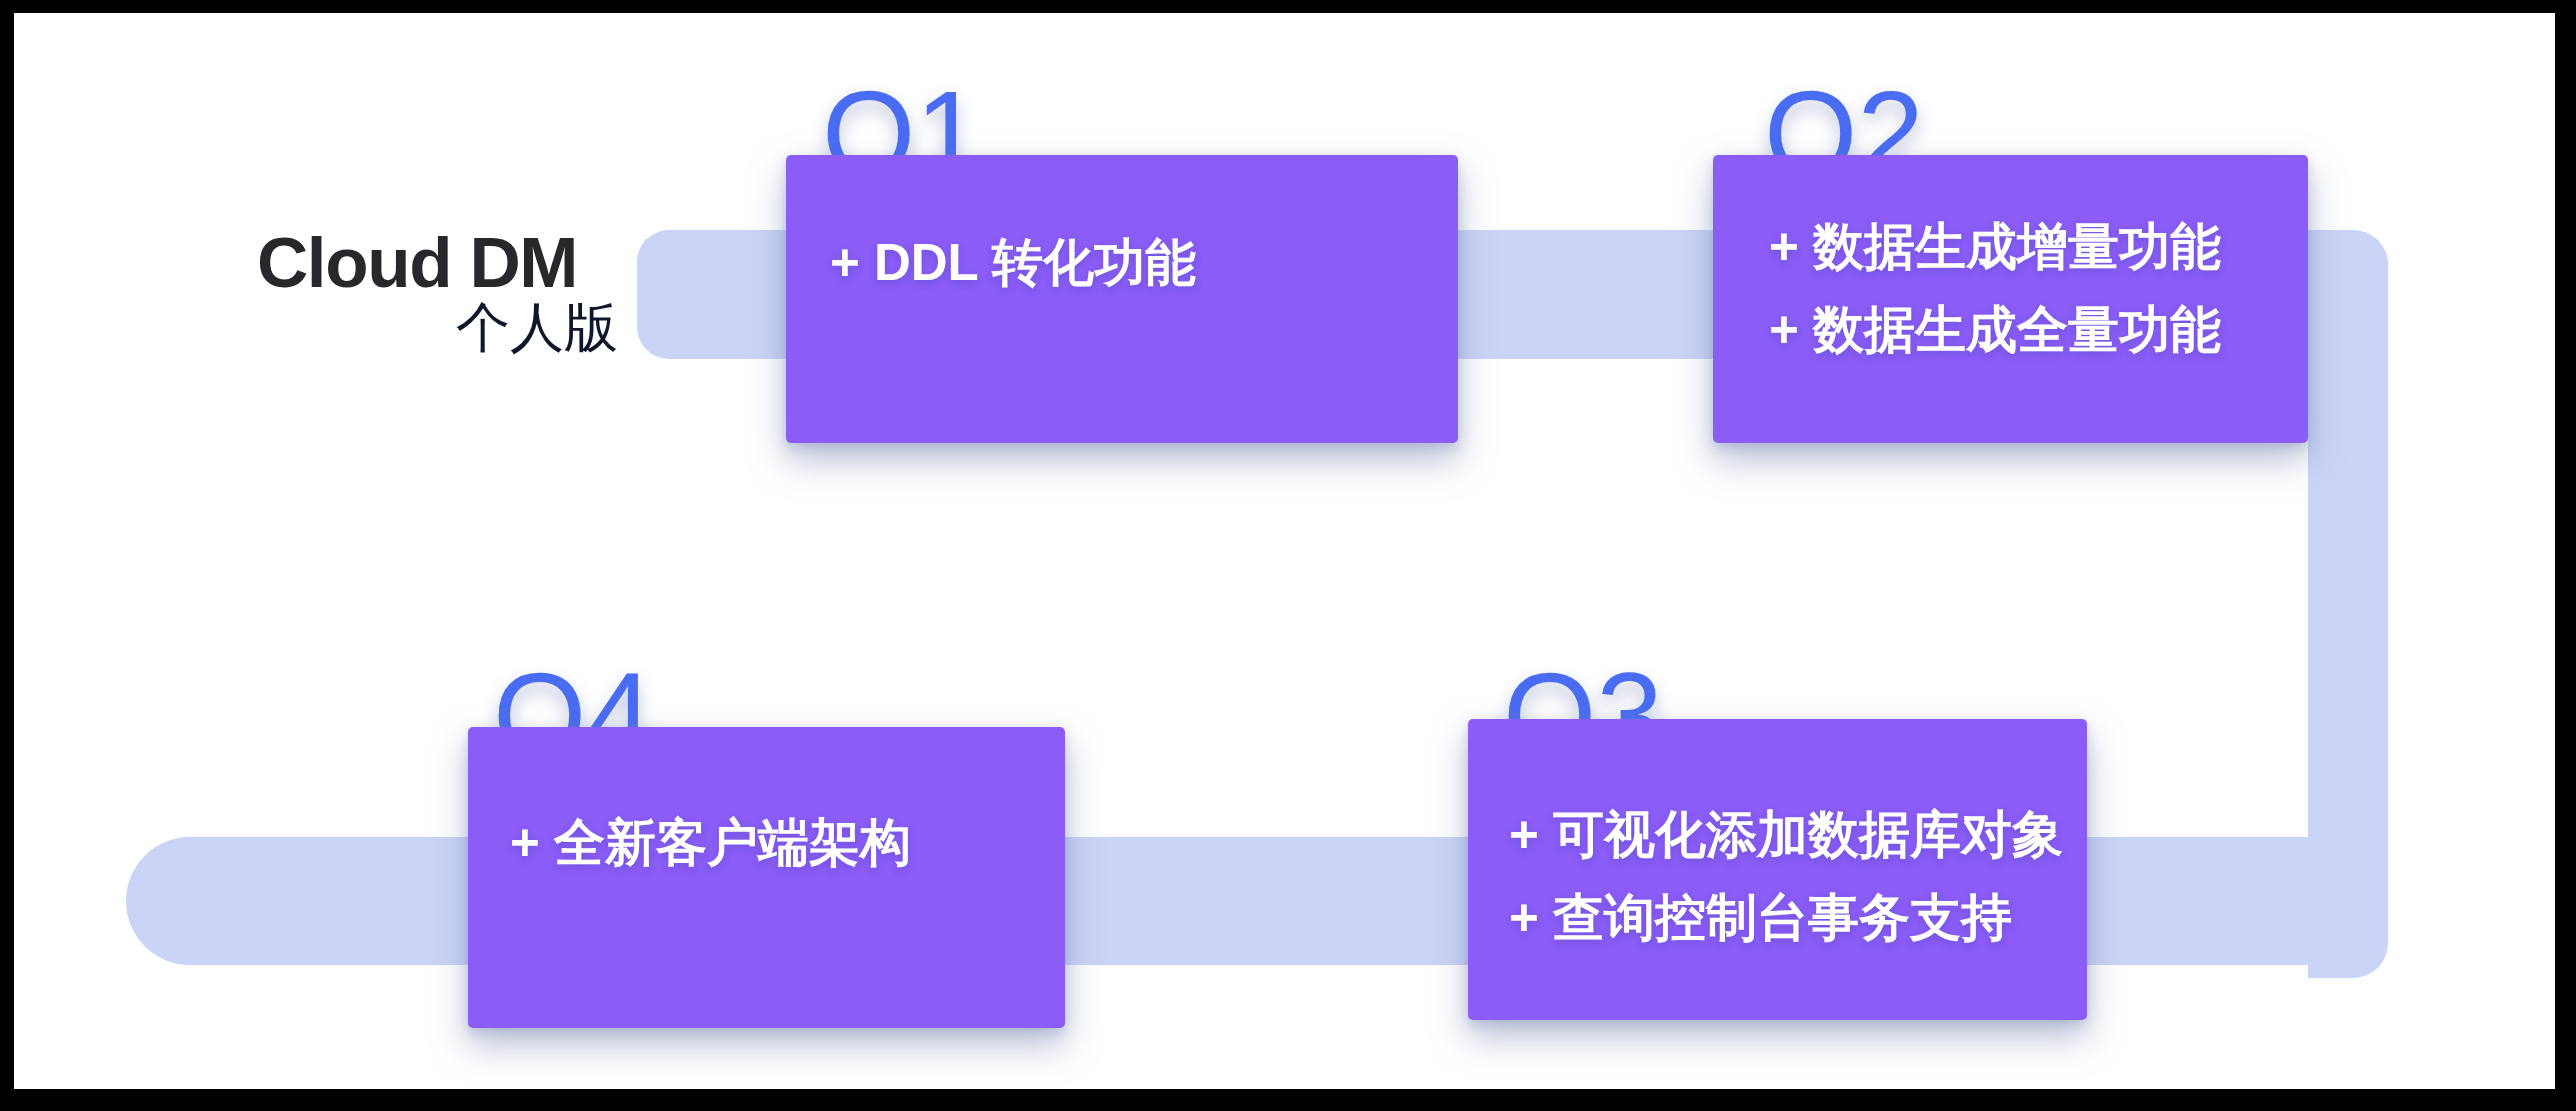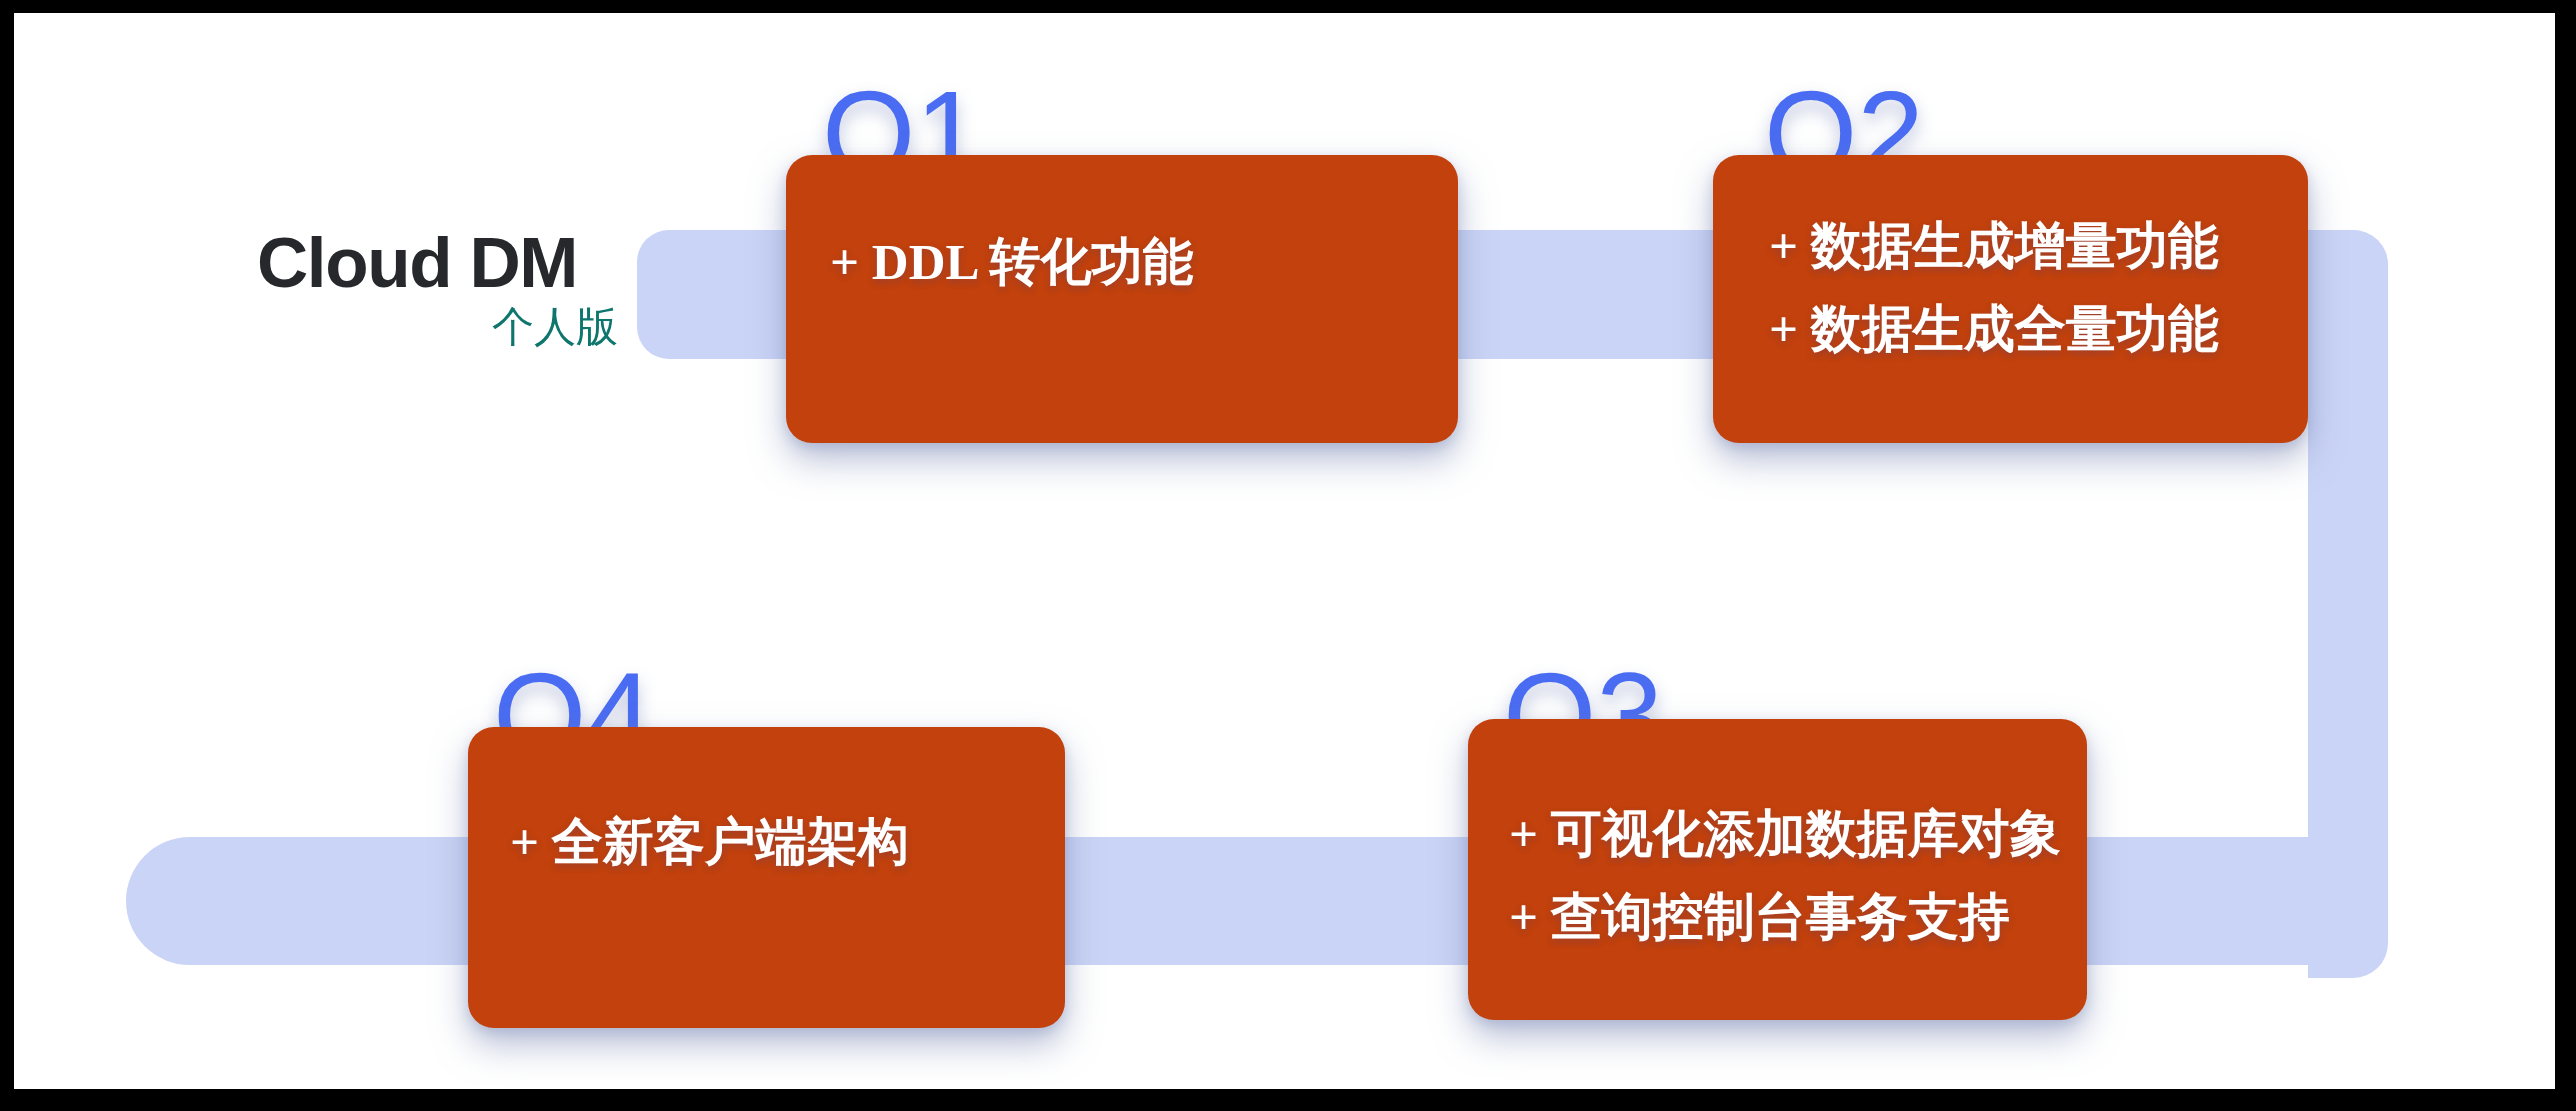--- a/index.html
+++ b/index.html
@@ -59,12 +59,11 @@
   
   .qbox{
     position:absolute;
-    background:#c2410c;
-    border-radius:26px;
+    background:#8b5cf6;
+    border-radius:5px;
     box-sizing:border-box;
     box-shadow:0 17px 35px rgba(118,132,178,0.50), 0 4.2px 11.3px rgba(118,132,178,0.28);
     color:#ffffff;
-    font-family:Liberation Serif, serif;
   }
   .qbox .line{
     font-size:51px;font-weight:700;line-height:83px;

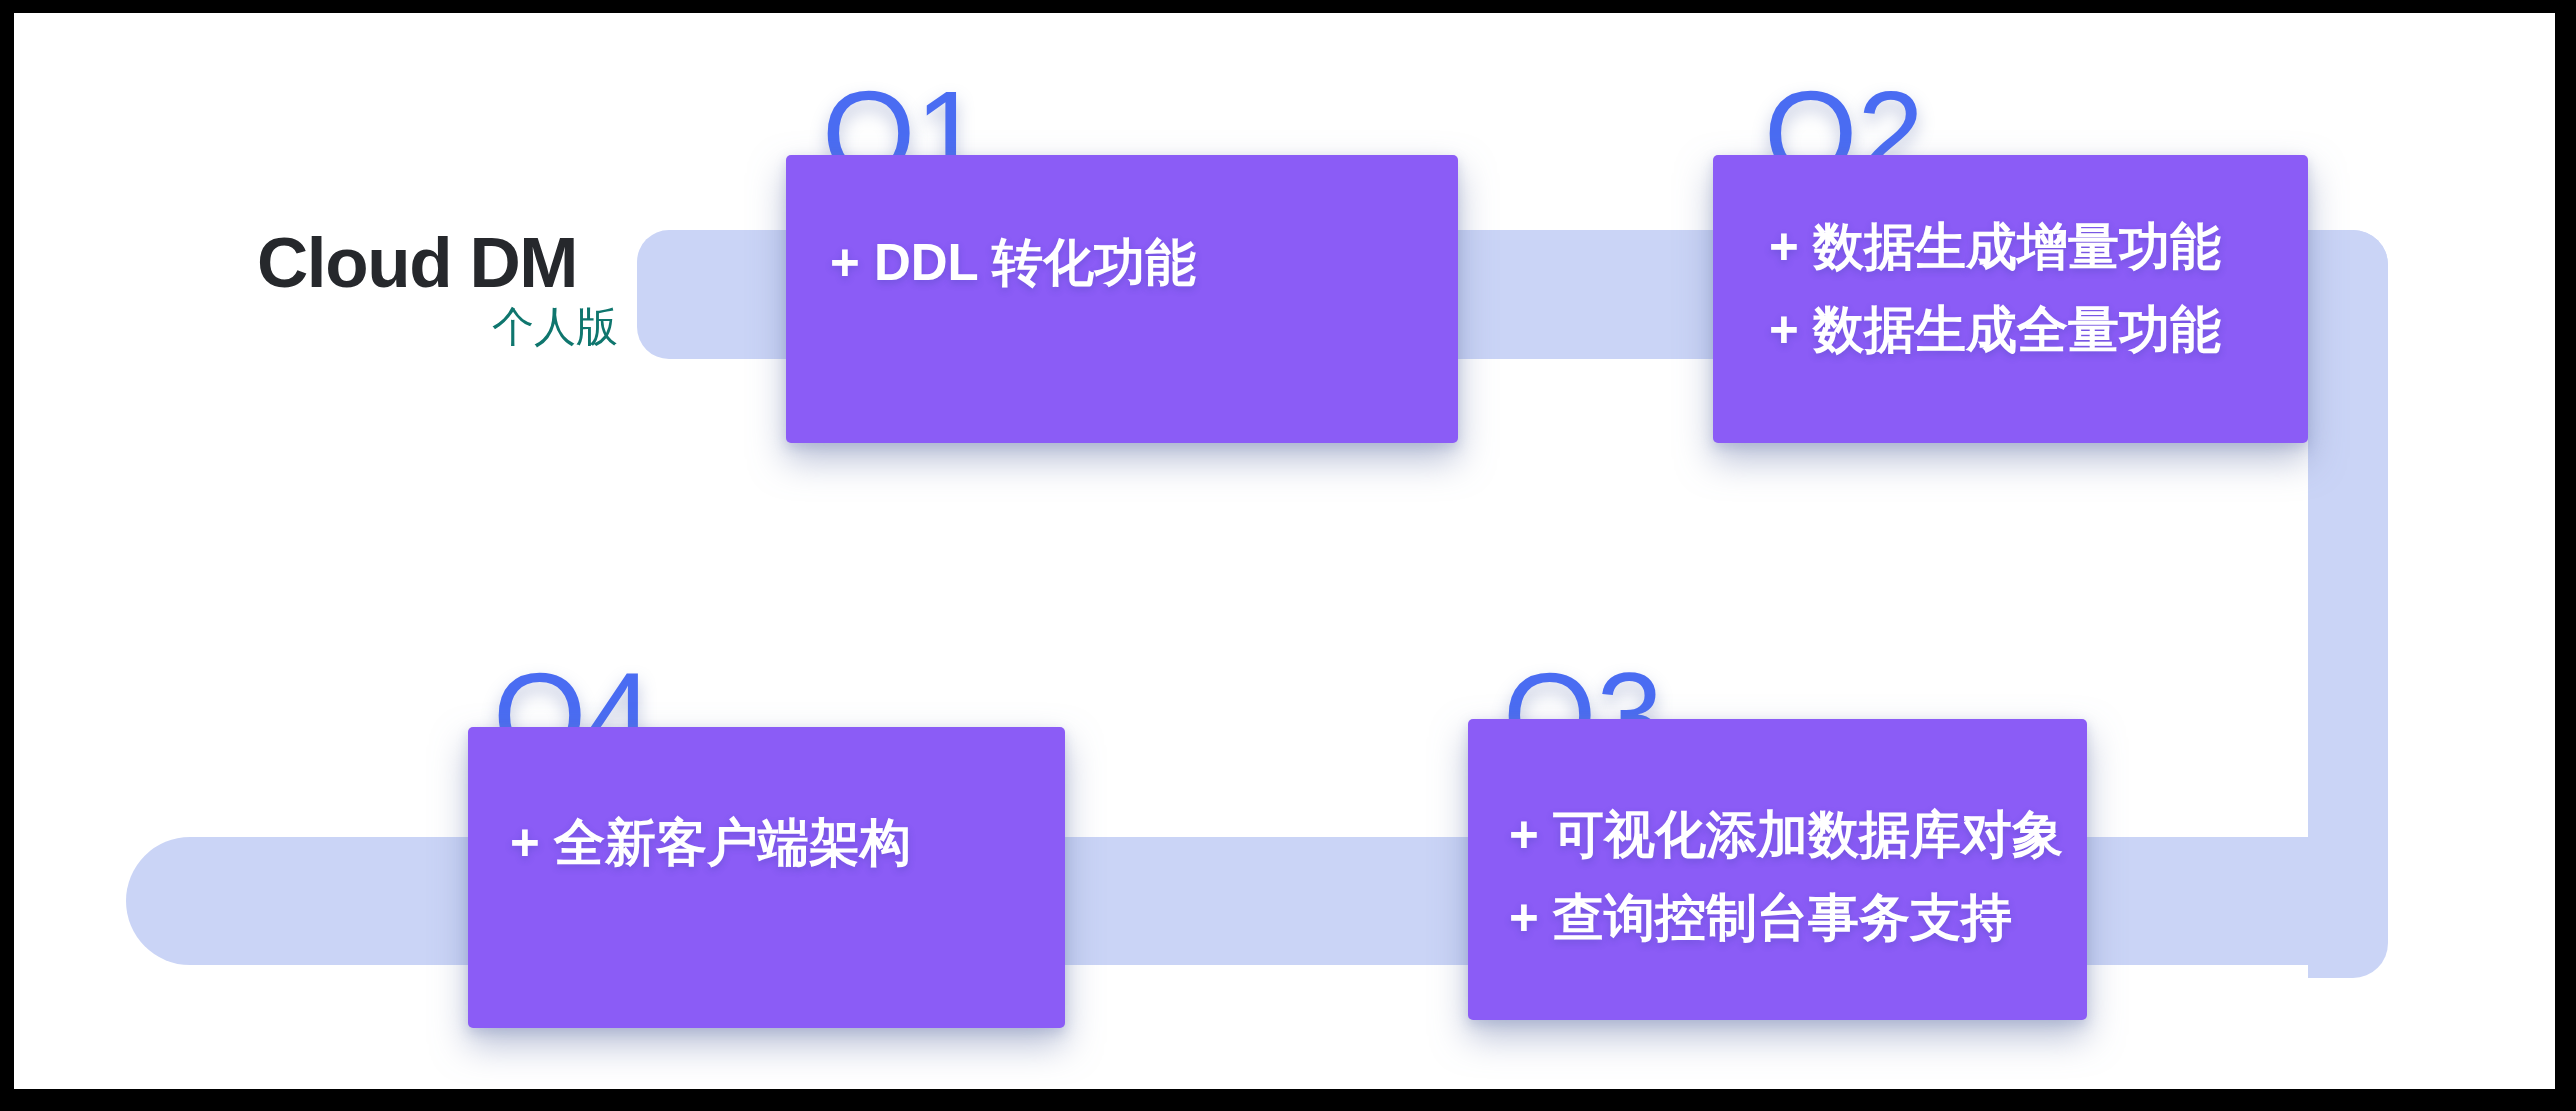--- a/index.html
+++ b/index.html
@@ -40,7 +40,7 @@
     color:#26282c;line-height:75px;white-space:nowrap;
   }
   #logo .edition{
-    font-size:42px;font-weight:500;color:#0f766e;
+    font-size:54px;font-weight:500;color:#0f172a;
     line-height:44px;text-align:right;margin-top:4.2px;
   }
   

